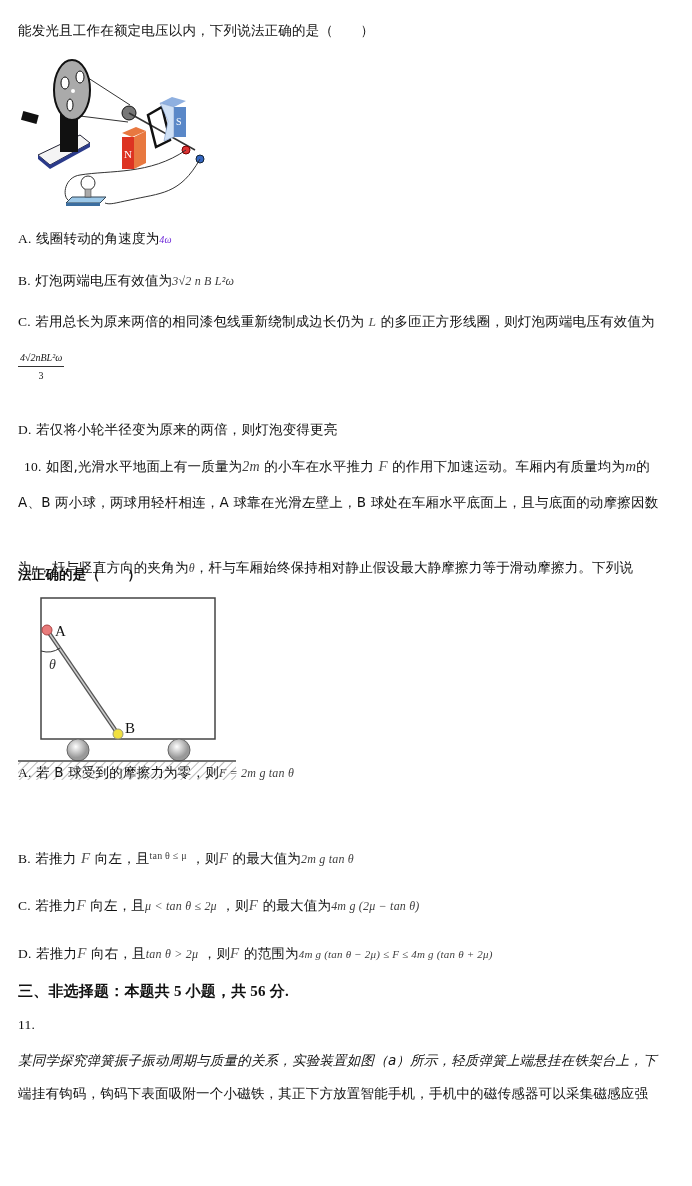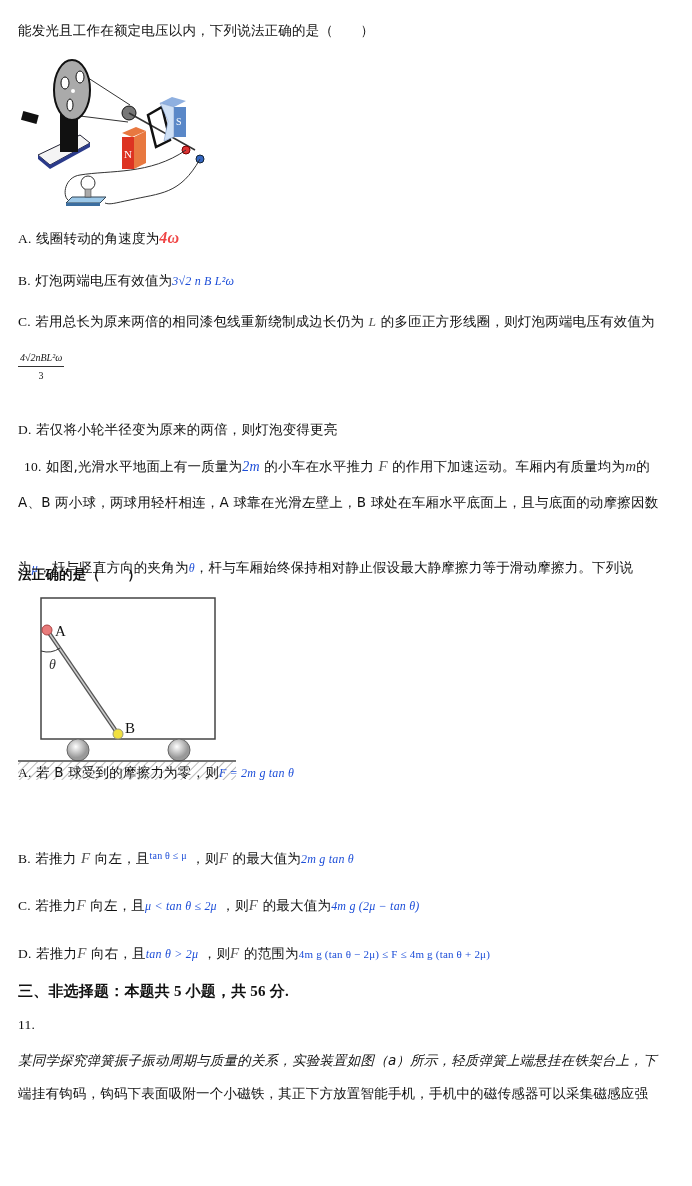--- a/index.html
+++ b/index.html
@@ -69,7 +69,7 @@
 
 <div class="line" style="top:228px;">
   <span class="lbl">A.</span>
-  <span>线圈转动的角速度为</span><span class="m" style="color:#ef4444;font-size:16px;font-weight:bold;">4ω</span>
+  <span>线圈转动的角速度为</span><span class="m" style="color:#6d28d9;font-size:10px;font-weight:normal;">4ω</span>
 </div>
 <div class="line" style="top:270px;">
   <span class="lbl">B.</span>

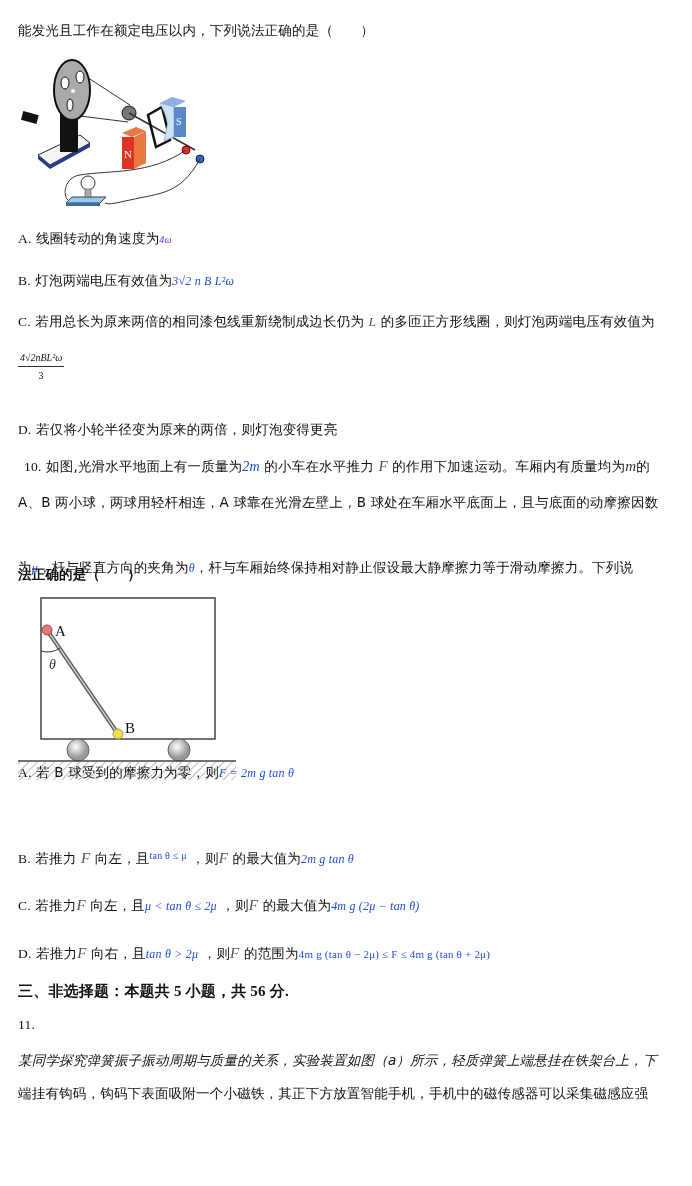--- a/index.html
+++ b/index.html
@@ -7,7 +7,7 @@
          font-family:"DejaVu Sans", sans-serif; color:#111; }
   .line { position:absolute; left:18px; font-size:13.5px; line-height:20px; white-space:nowrap; letter-spacing:0.2px; }
   .m { font-family:"Liberation Serif", "DejaVu Serif", serif; font-style:italic; color:#555; }
-  .mg { font-family:"Liberation Serif", "DejaVu Serif", serif; color:#1d4ed8; font-size:12px; }
+  .mg { font-family:"Liberation Serif", "DejaVu Serif", serif; color:#404040; font-size:12px; }
   .bold { font-family:"Liberation Serif", "DejaVu Serif", serif; font-weight:bold; font-size:15px; }
   .lbl { font-family:"Liberation Serif", serif; }
   .frac { position:absolute; left:18px; top:352px; font-family:"Liberation Serif", serif; font-style:italic; font-size:10px; }

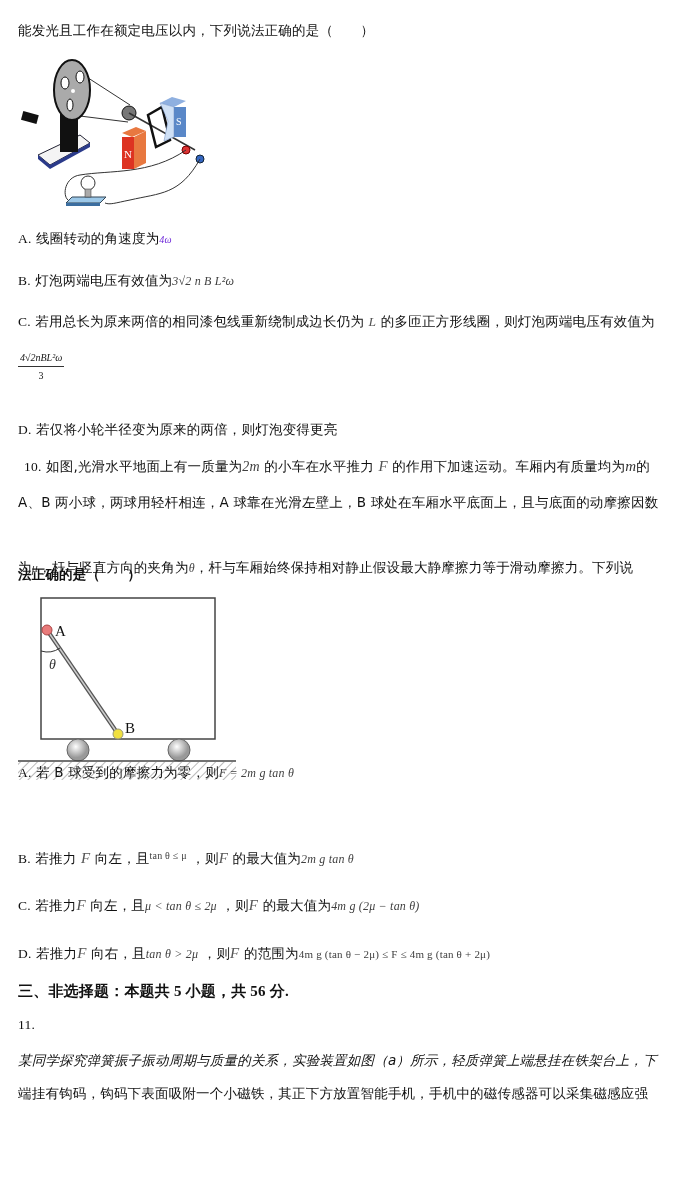--- a/index.html
+++ b/index.html
@@ -150,7 +150,7 @@
   <span>若推力</span><span class="m" style="font-size:15px;">F</span>
   <span>向右，且</span><span class="mg" style="font-style:italic;margin-top:32px;">tan θ &gt; 2μ</span>
   <span>，则</span><span class="m" style="font-size:15px;">F</span>
-  <span>的范围为</span><span class="mg" style="font-size:11px;text-align:center;">4m g (tan θ − 2μ) ≤ F ≤ 4m g (tan θ + 2μ)</span>
+  <span>的范围为</span><span class="mg" style="font-style:italic;font-size:11px;text-align:center;">4m g (tan θ − 2μ) ≤ F ≤ 4m g (tan θ + 2μ)</span>
 </div>
 
 <div class="line bold" style="top:981px;">三、非选择题：本题共 5 小题，共 56 分.</div>

